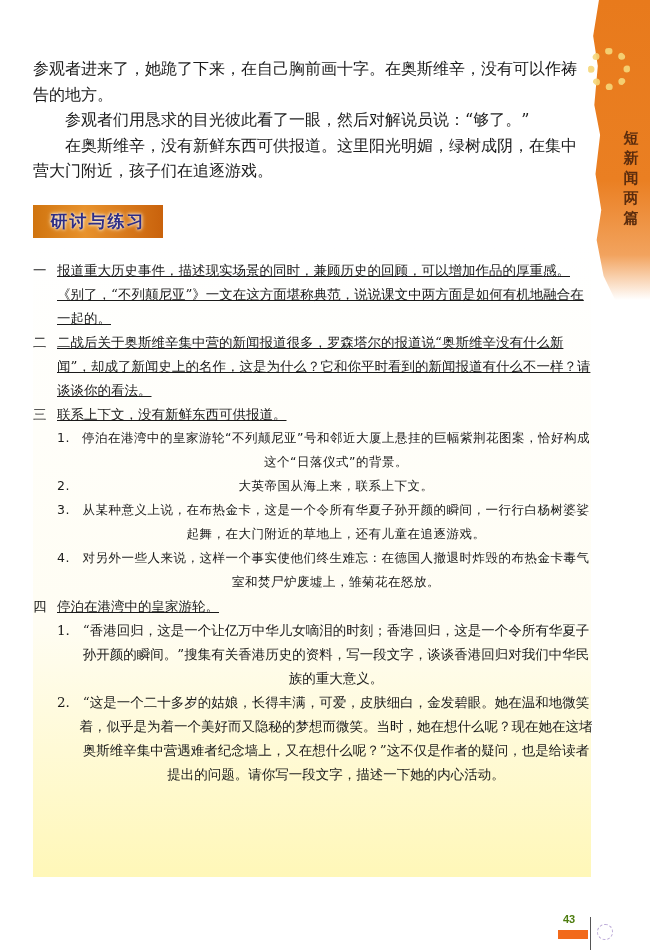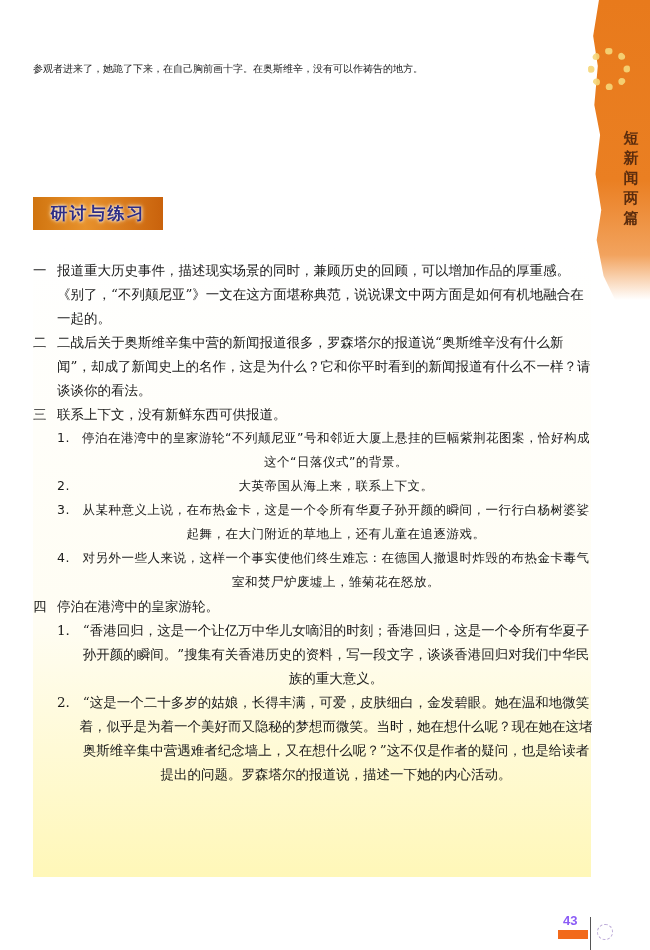--- a/index.html
+++ b/index.html
@@ -24,7 +24,7 @@
       font-size:15px; line-height:20px; color:#5b2c0d; text-align:center;
     }
     .side-title span { display:block; }
-    .passage { position:absolute; left:33px; top:56px; width:555px; font-size:10px; line-height:25.5px; }
+    .passage { position:absolute; left:33px; top:56px; width:555px; font-size:16px; line-height:25.5px; }
     .passage p { margin:0; }
     .passage .indent { text-indent:2em; }
     .section-banner {

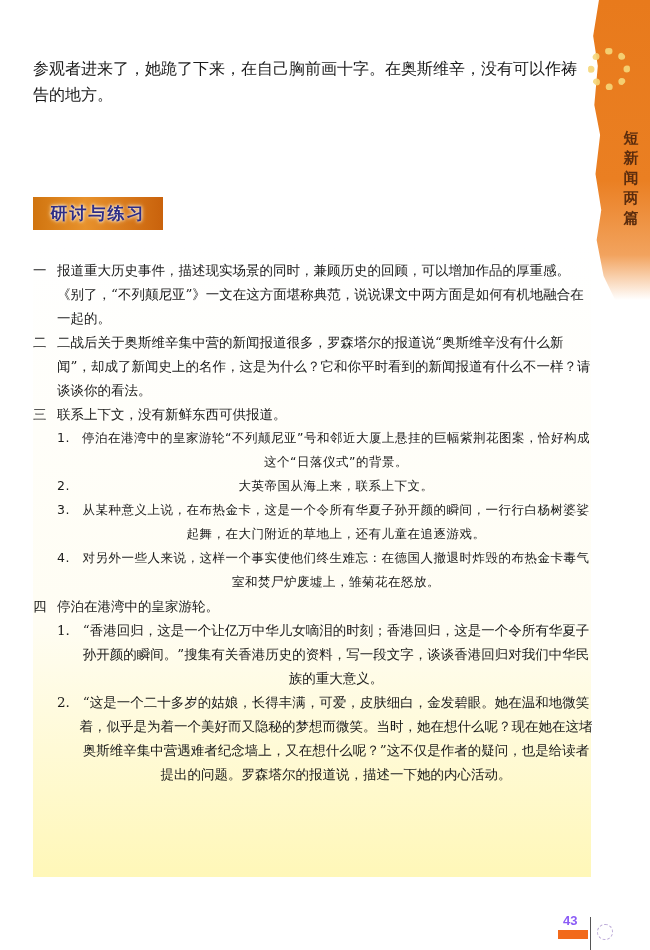--- a/index.html
+++ b/index.html
@@ -75,6 +75,7 @@
 
 <div class="passage">
   <p>参观者进来了，她跪了下来，在自己胸前画十字。在奥斯维辛，没有可以作祷告的地方。</p>
+  <p class="indent">参观者们用恳求的目光彼此看了一眼，然后对解说员说：“够了。”</p>
 </div>
 
 <div class="section-banner">

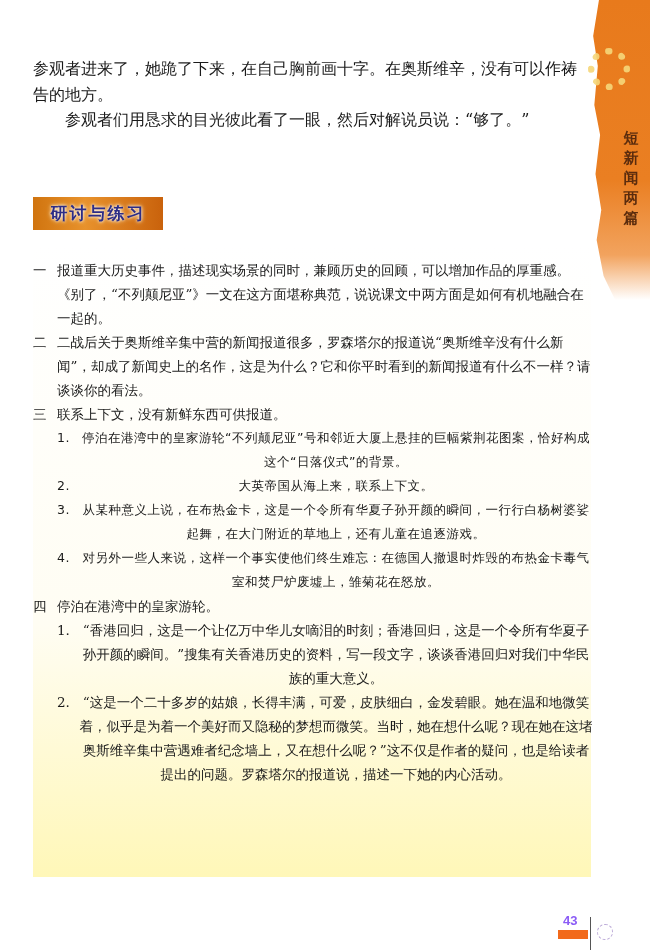--- a/index.html
+++ b/index.html
@@ -76,6 +76,7 @@
 <div class="passage">
   <p>参观者进来了，她跪了下来，在自己胸前画十字。在奥斯维辛，没有可以作祷告的地方。</p>
   <p class="indent">参观者们用恳求的目光彼此看了一眼，然后对解说员说：“够了。”</p>
+  <p class="indent">在奥斯维辛，没有新鲜东西可供报道。这里阳光明媚，绿树成阴，在集中营大门附近，孩子们在追逐游戏。</p>
 </div>
 
 <div class="section-banner">

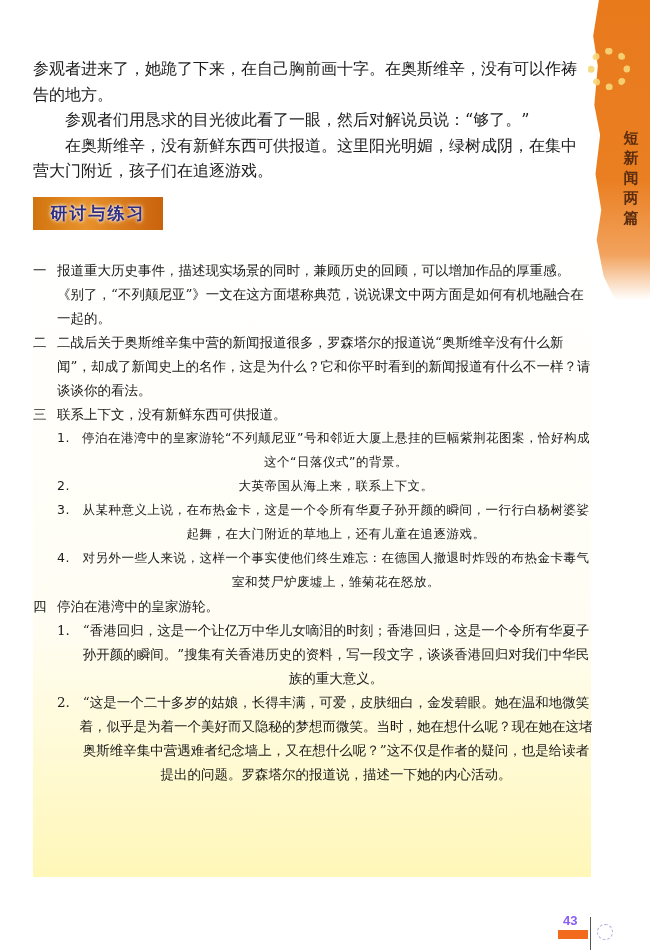--- a/index.html
+++ b/index.html
@@ -28,7 +28,7 @@
     .passage p { margin:0; }
     .passage .indent { text-indent:2em; }
     .section-banner {
-      position:absolute; left:33px; top:197px; width:130px; height:33px;
+      position:absolute; left:33px; top:205px; width:130px; height:33px;
       background:linear-gradient(90deg,#d0740f,#e8922c 40%,#c9620c 100%);
       display:flex; align-items:center; justify-content:center;
     }

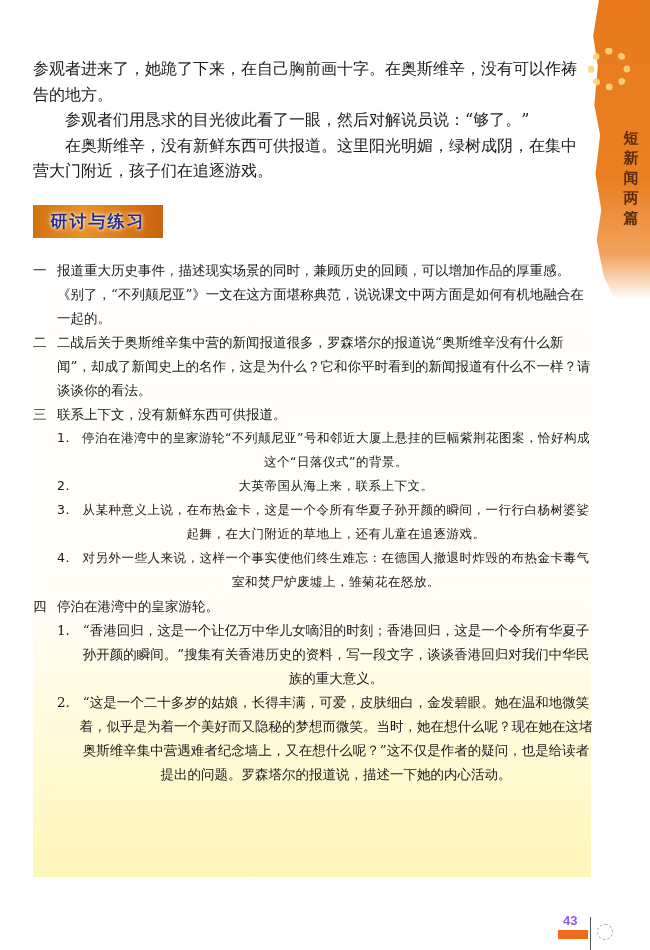--- a/index.html
+++ b/index.html
@@ -44,7 +44,7 @@
     .exercises { position:absolute; left:33px; top:258px; width:560px; font-size:13.5px; line-height:24px; }
     .q { display:flex; }
     .q .num { width:24px; flex:none; }
-    .q .text { flex:1; }
+    .q .text { flex:1;text-decoration:underline; }
     .sub { display:flex; margin-left:24px; }
     .sub .num { width:22px; flex:none; }
     .sub .text { flex:1;text-align:center; }

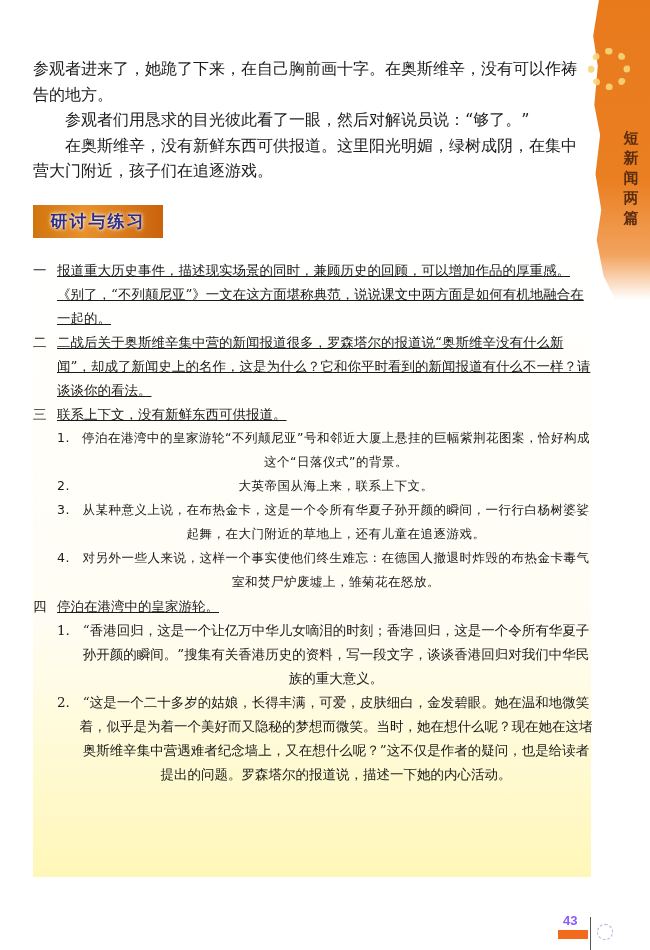--- a/index.html
+++ b/index.html
@@ -124,7 +124,7 @@
   </div>
   <div class="sub">
     <span class="num">2.</span>
-    <span class="text">“这是一个二十多岁的姑娘，长得丰满，可爱，皮肤细白，金发碧眼。她在温和地微笑着，似乎是为着一个美好而又隐秘的梦想而微笑。当时，她在想什么呢？现在她在这堵奥斯维辛集中营遇难者纪念墙上，又在想什么呢？”这不仅是作者的疑问，也是给读者提出的问题。罗森塔尔的报道说，描述一下她的内心活动。</span>
+    <span class="text">“这是一个二十多岁的姑娘，长得丰满，可爱，皮肤细白，金发碧眼。她在温和地微笑着，似乎是为着一个美好而又隐秘的梦想而微笑。当时，她在想什么呢？现在她在这堵奥斯维辛集中营遇难者纪念墙上，又在想什么呢？”这不仅是作者的疑问，也是给读者提出的问题。请你写一段文字，描述一下她的内心活动。</span>
   </div>
 </div>
 

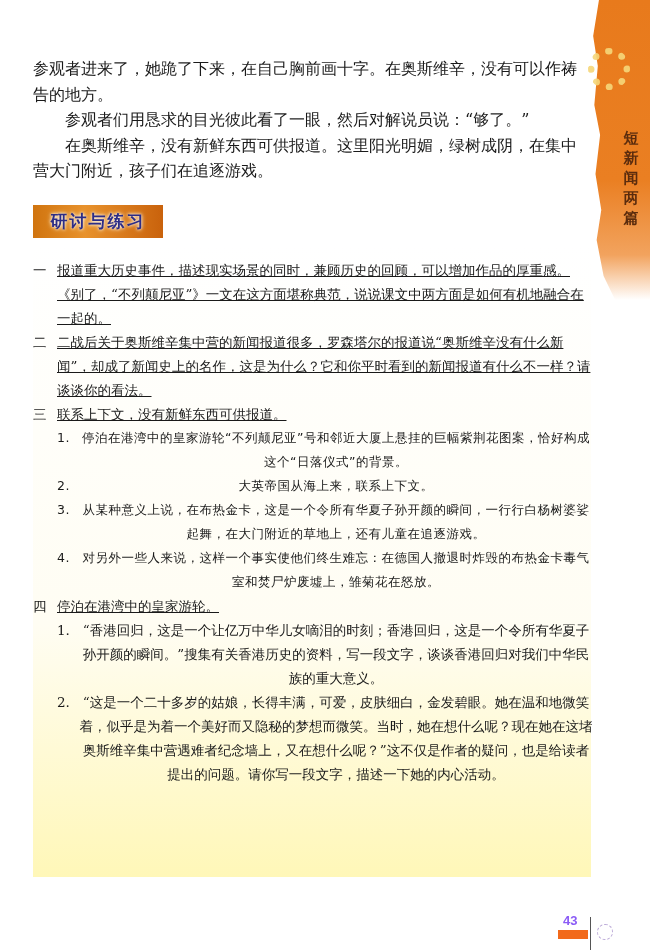--- a/index.html
+++ b/index.html
@@ -51,7 +51,7 @@
     .kai { font-family:"DejaVu Sans","Liberation Sans",sans-serif; font-size:12.5px; letter-spacing:.5px; }
     .page-num {
       position:absolute; left:563px; top:913px; font-family:"Liberation Sans",sans-serif;
-      font-size:13px; font-weight:bold; color:#8b5cf6;
+      font-size:11px; font-weight:bold; color:#4d7c0f;
     }
     .page-tag { position:absolute; left:558px; top:930px; width:30px; height:9px; background:#f26a1b; }
     .page-rule { position:absolute; left:590px; top:917px; width:1px; height:33px; background:#555; }

